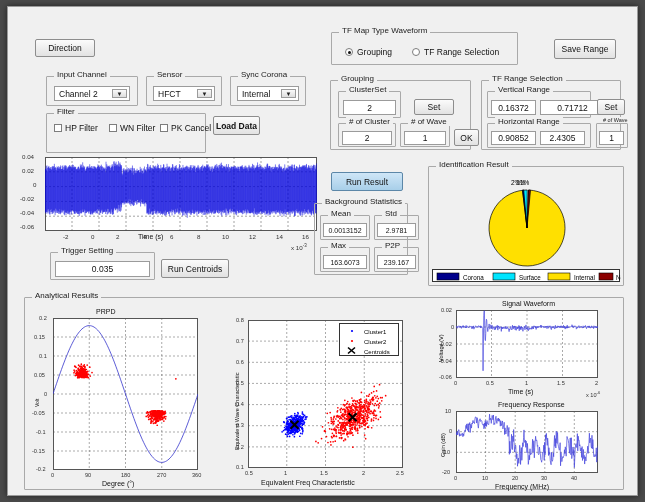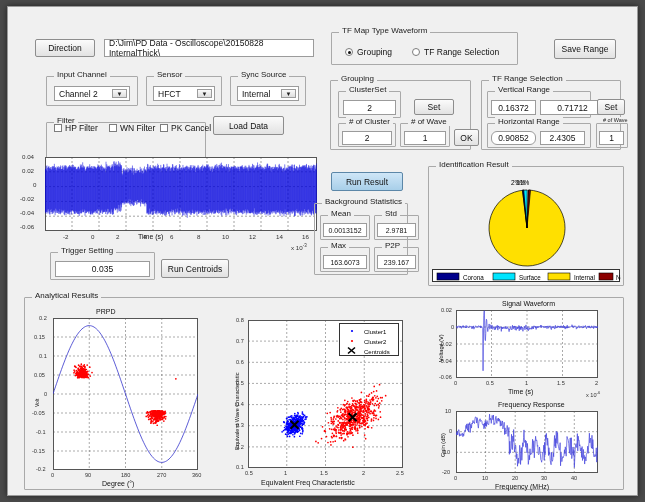--- a/index.html
+++ b/index.html
@@ -73,7 +73,6 @@
 
   <div class="btn" style="left:27px;top:32px;width:60px;height:18px;text-align:center;">Direction</div>
 
-  <div class="txt" style="left:96px;top:32px;width:210px;height:18px;">D:\Jim\PD Data - Oscilloscope\20150828 InternalThick\</div>
 
   <div class="btn" style="left:546px;top:32px;width:62px;height:20px;">Save Range</div>
 

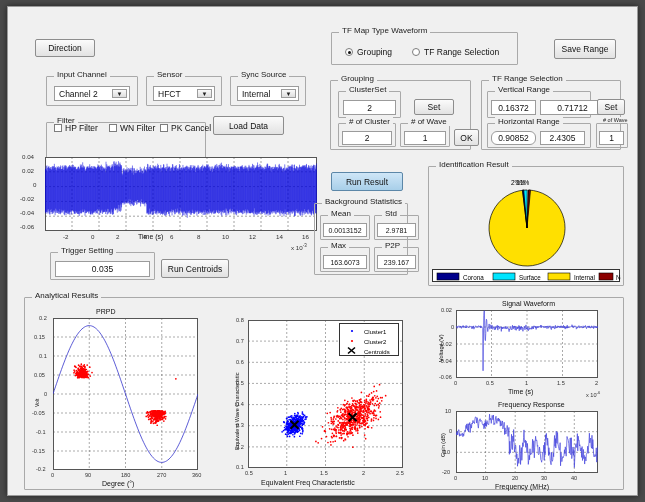--- a/index.html
+++ b/index.html
@@ -105,7 +105,7 @@
   </div>
 
   <div class="panel" style="left:222px;top:69px;width:76px;height:30px;">
-    <span class="ptitle">Sync Source</span>
+    <span class="ptitle">Sync Corona</span>
   </div>
   <div class="combo" style="left:229px;top:79px;width:62px;height:15px;">
     <span>Internal</span>

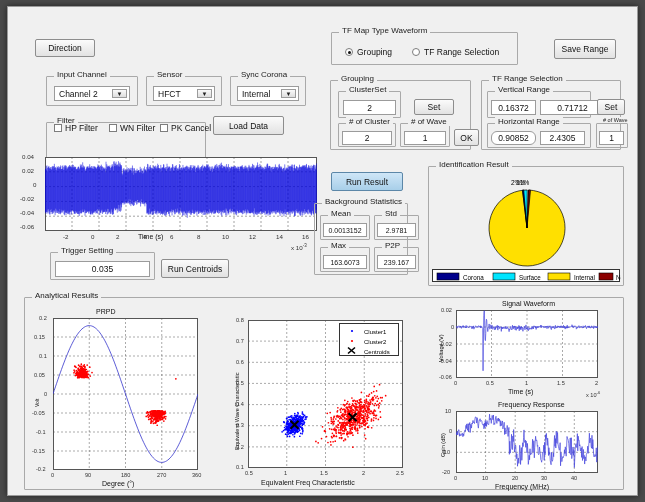--- a/index.html
+++ b/index.html
@@ -112,7 +112,7 @@
     <span class="arrow">▼</span>
   </div>
 
-  <div class="panel" style="left:38px;top:115px;width:160px;height:40px;">
+  <div class="panel" style="left:38px;top:106px;width:160px;height:40px;">
     <span class="ptitle">Filter</span>
   </div>
   <div class="check" style="left:46px;top:116px;">

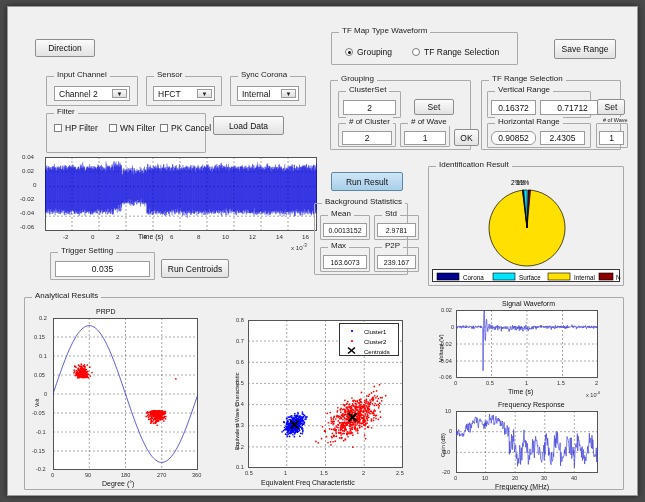--- a/index.html
+++ b/index.html
@@ -128,7 +128,7 @@
     <span>PK Cancel</span>
   </div>
 
-  <div class="btn" style="left:205px;top:109px;width:71px;height:19px;">Load Data</div>
+  <div class="btn" style="left:205px;top:109px;width:47px;height:19px;font-weight:bold;">Load Data</div>
 
   <div class="panel" style="left:322px;top:73px;width:141px;height:70px;">
     <span class="ptitle">Grouping</span>

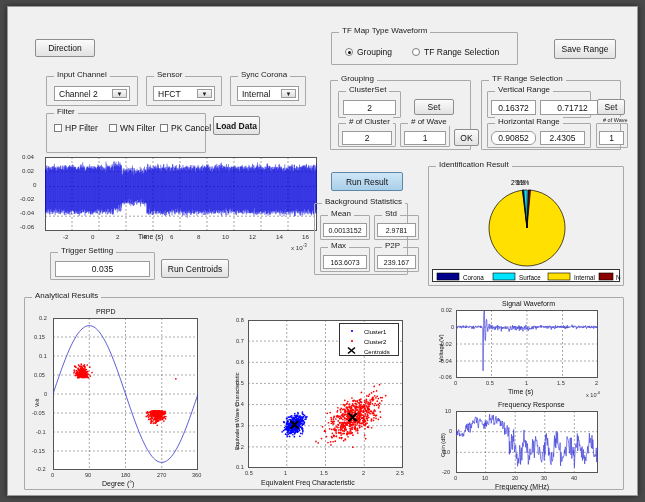--- a/index.html
+++ b/index.html
@@ -164,7 +164,7 @@
   <div class="panel" style="left:479px;top:116px;width:104px;height:25px;">
     <span class="ptitle">Horizontal Range</span>
   </div>
-  <div class="txt ctr" style="left:483px;top:124px;width:45px;height:14px;border-radius:6px;">0.90852</div>
+  <div class="txt ctr" style="left:483px;top:124px;width:45px;height:14px;">0.90852</div>
   <div class="txt ctr" style="left:532px;top:124px;width:45px;height:14px;">2.4305</div>
 
   <div class="panel" style="left:588px;top:116px;width:32px;height:25px;">

